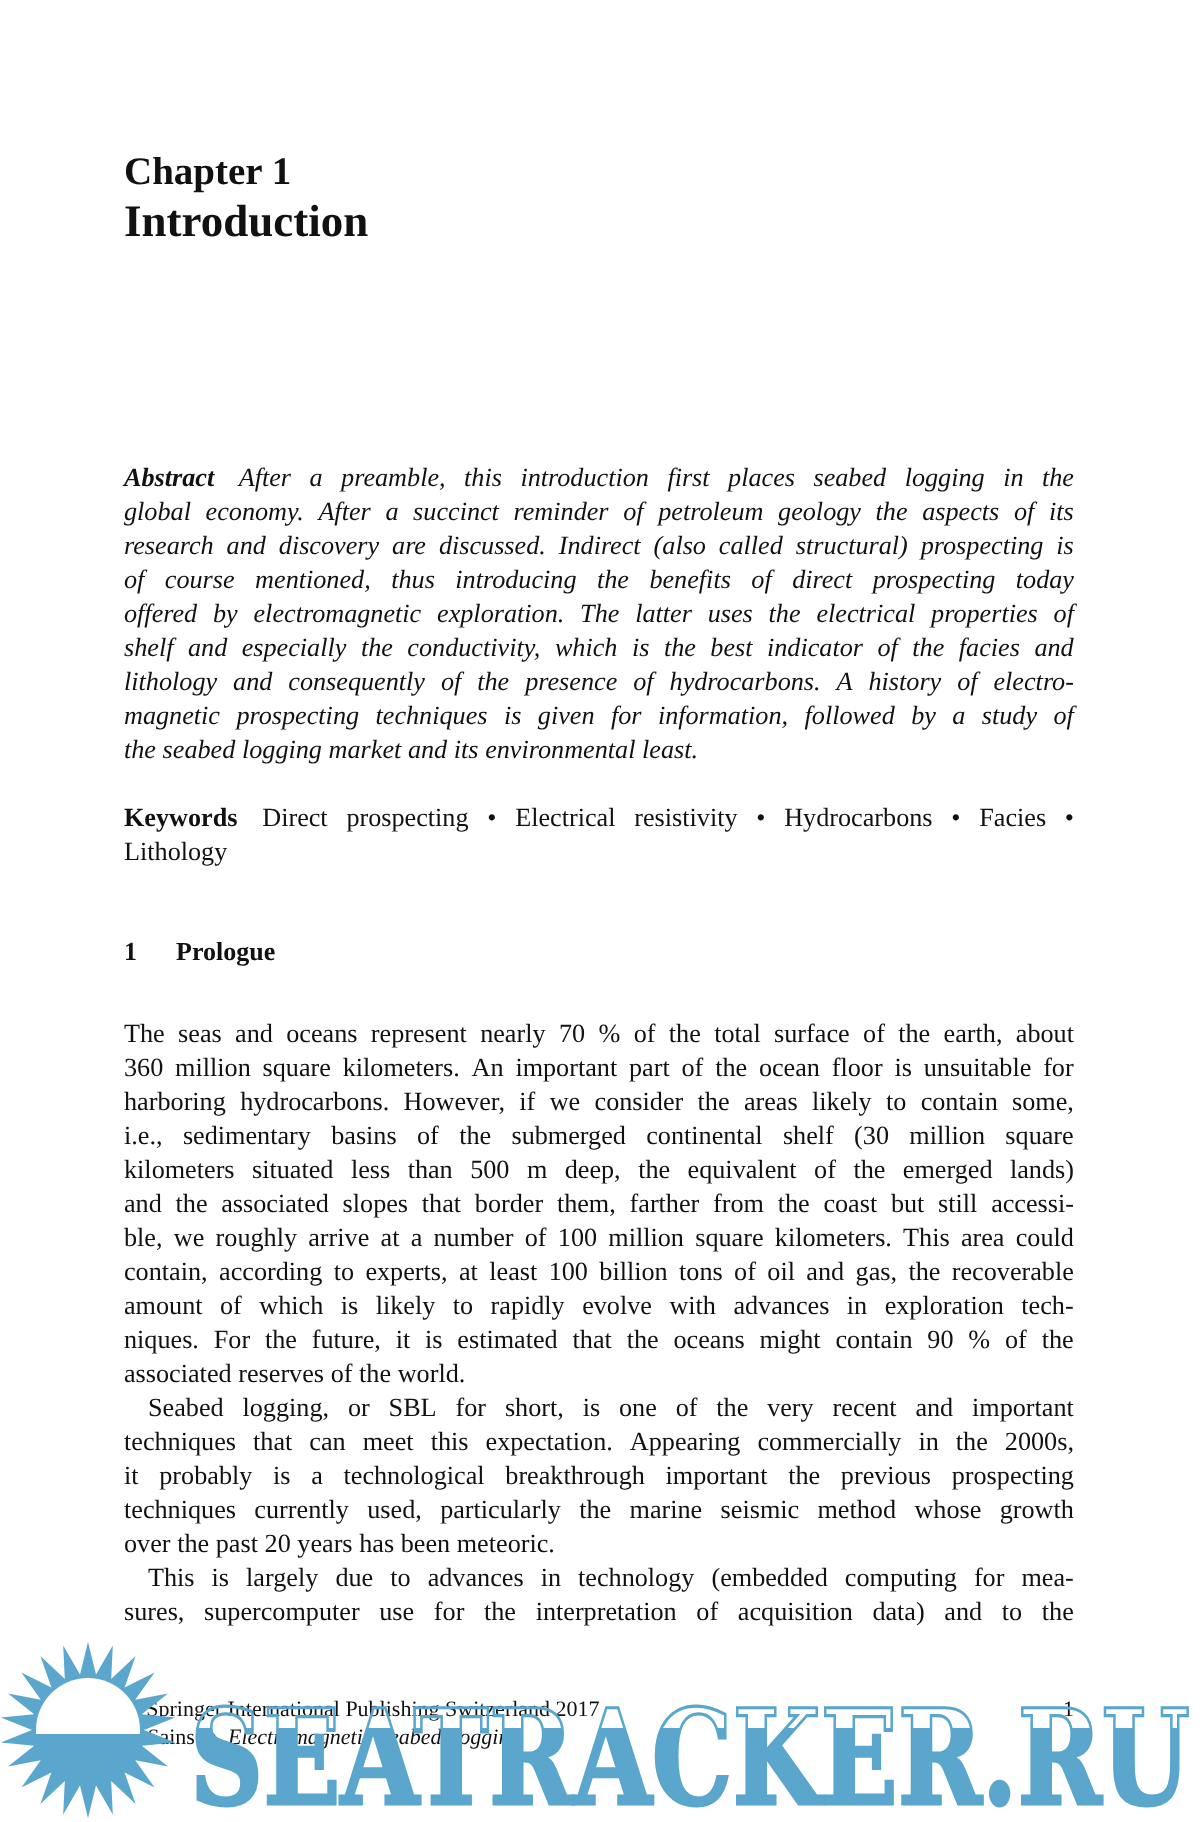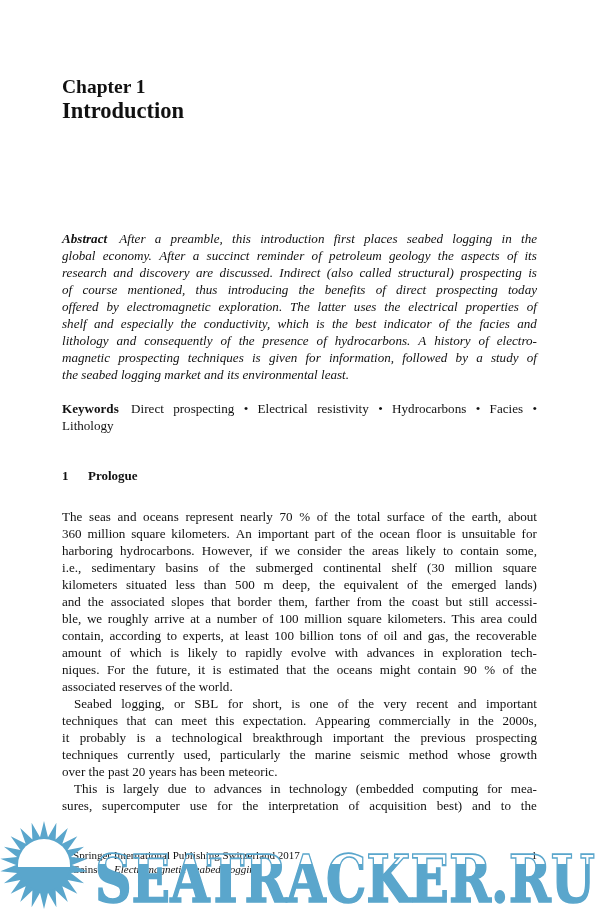--- a/index.html
+++ b/index.html
@@ -431,7 +431,7 @@
         <span>interpretation</span>
         <span>of</span>
         <span>acquisition</span>
-        <span>best)</span>
+        <span>data)</span>
         <span>and</span>
         <span>to</span>
         <span>the</span>

